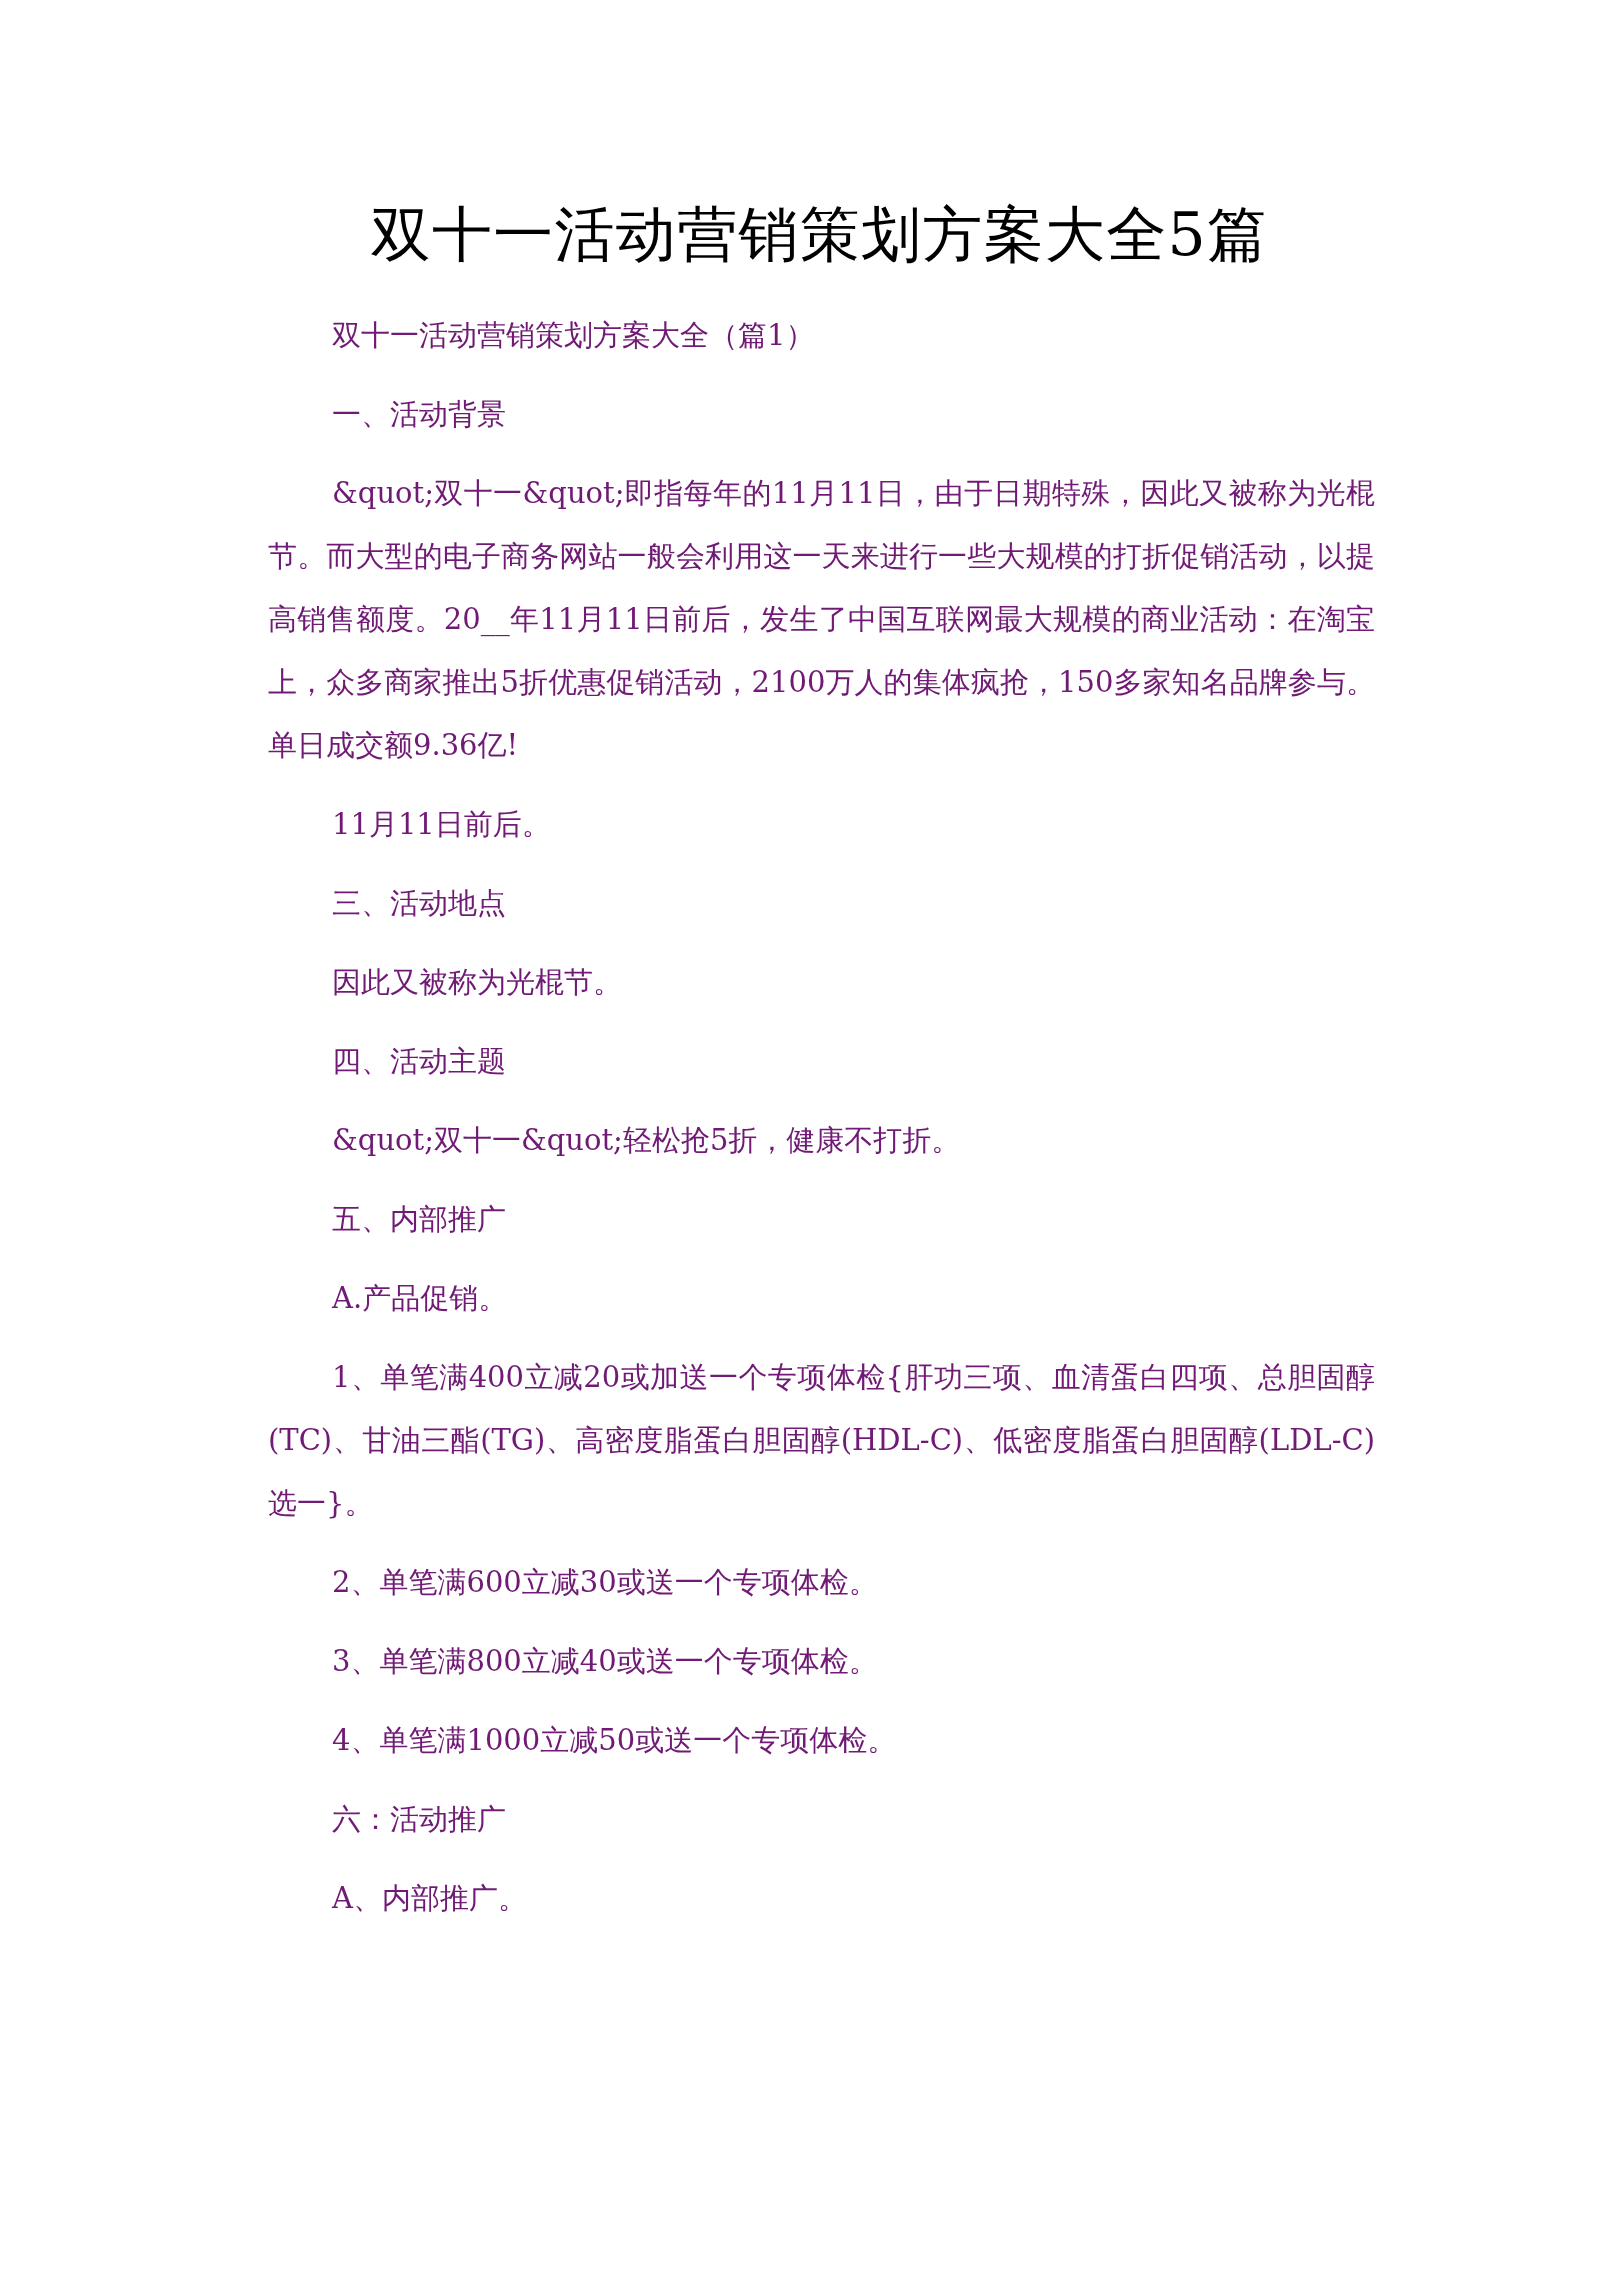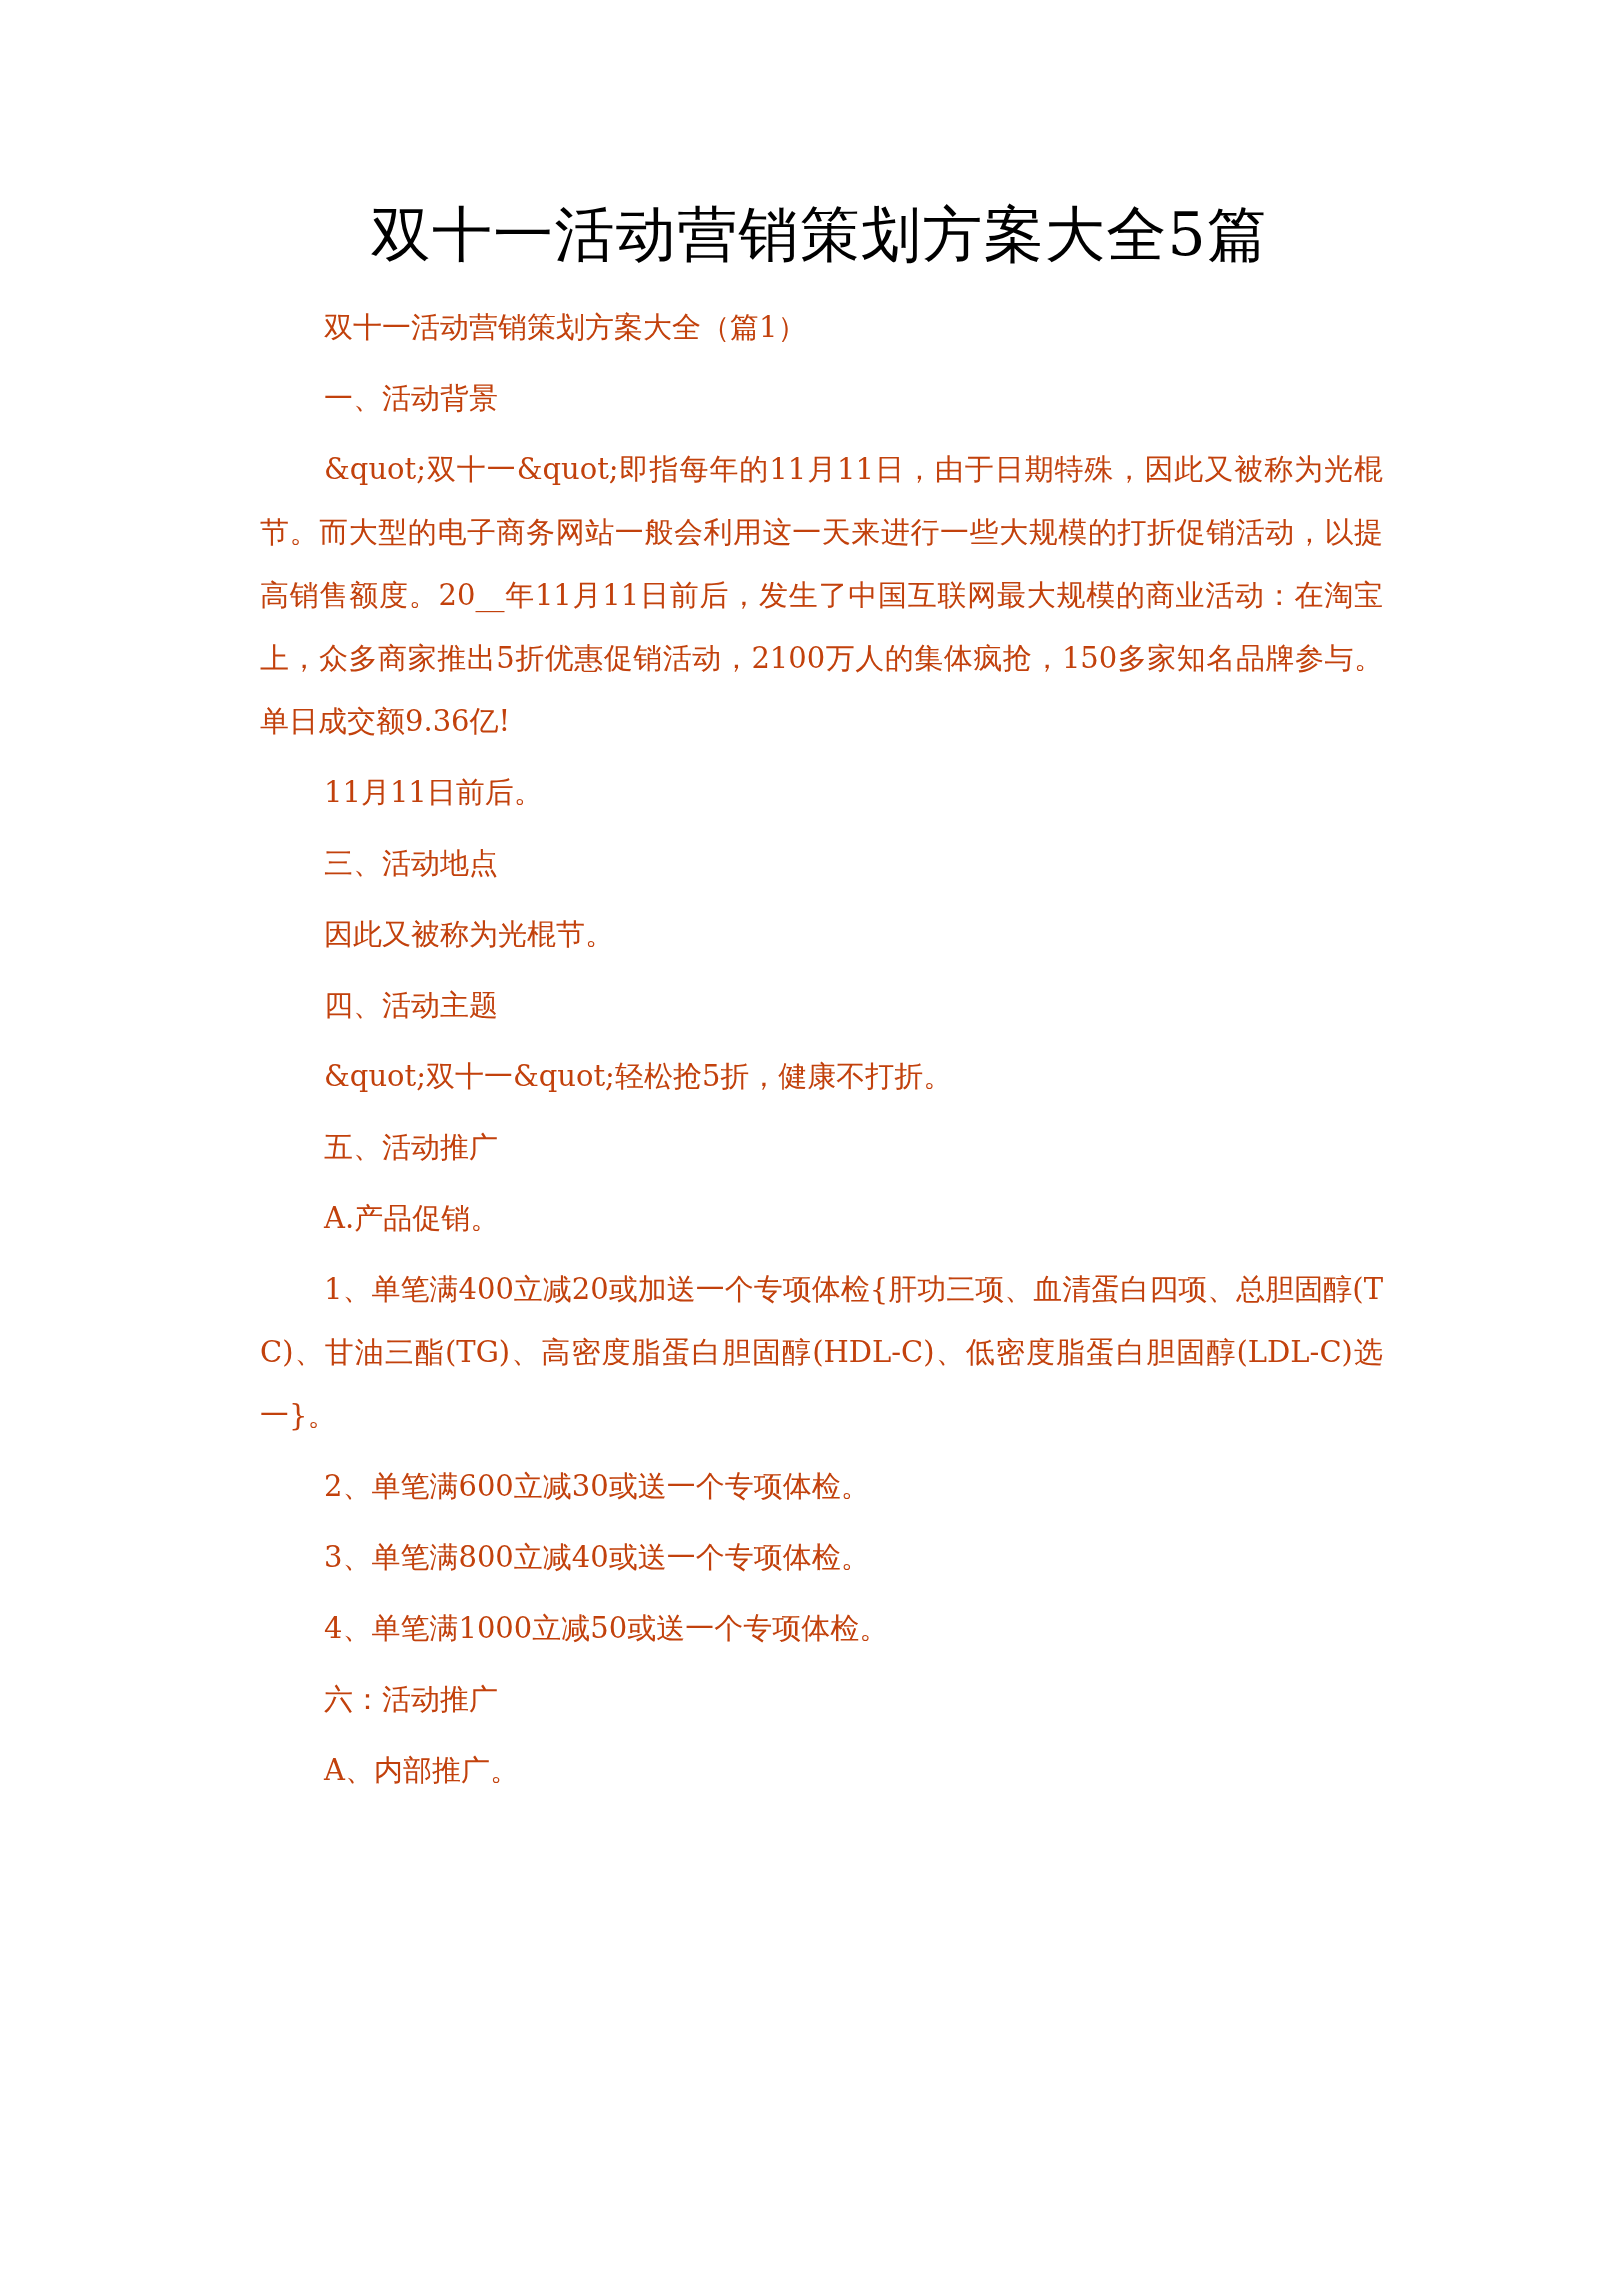--- a/index.html
+++ b/index.html
@@ -9,7 +9,7 @@
   .title { position: absolute; left: 0; width: 1623px; top: 195px; text-align: center;
            font-size: 60px; line-height: 79px; letter-spacing: 1.3px; color: #000; }
   .body { position: absolute; left: 244px; width: 1139px; top: 288px; }
-  .p { font-size: 29px; line-height: 63px; margin: 8px; color: #c2410c; text-align: justify;
+  .p { font-size: 29px; line-height: 63px; margin: 16px; color: #701a75; text-align: justify;
        text-align-last: left; word-break: break-all; }
   .indent { text-indent: 64px; }
 </style>

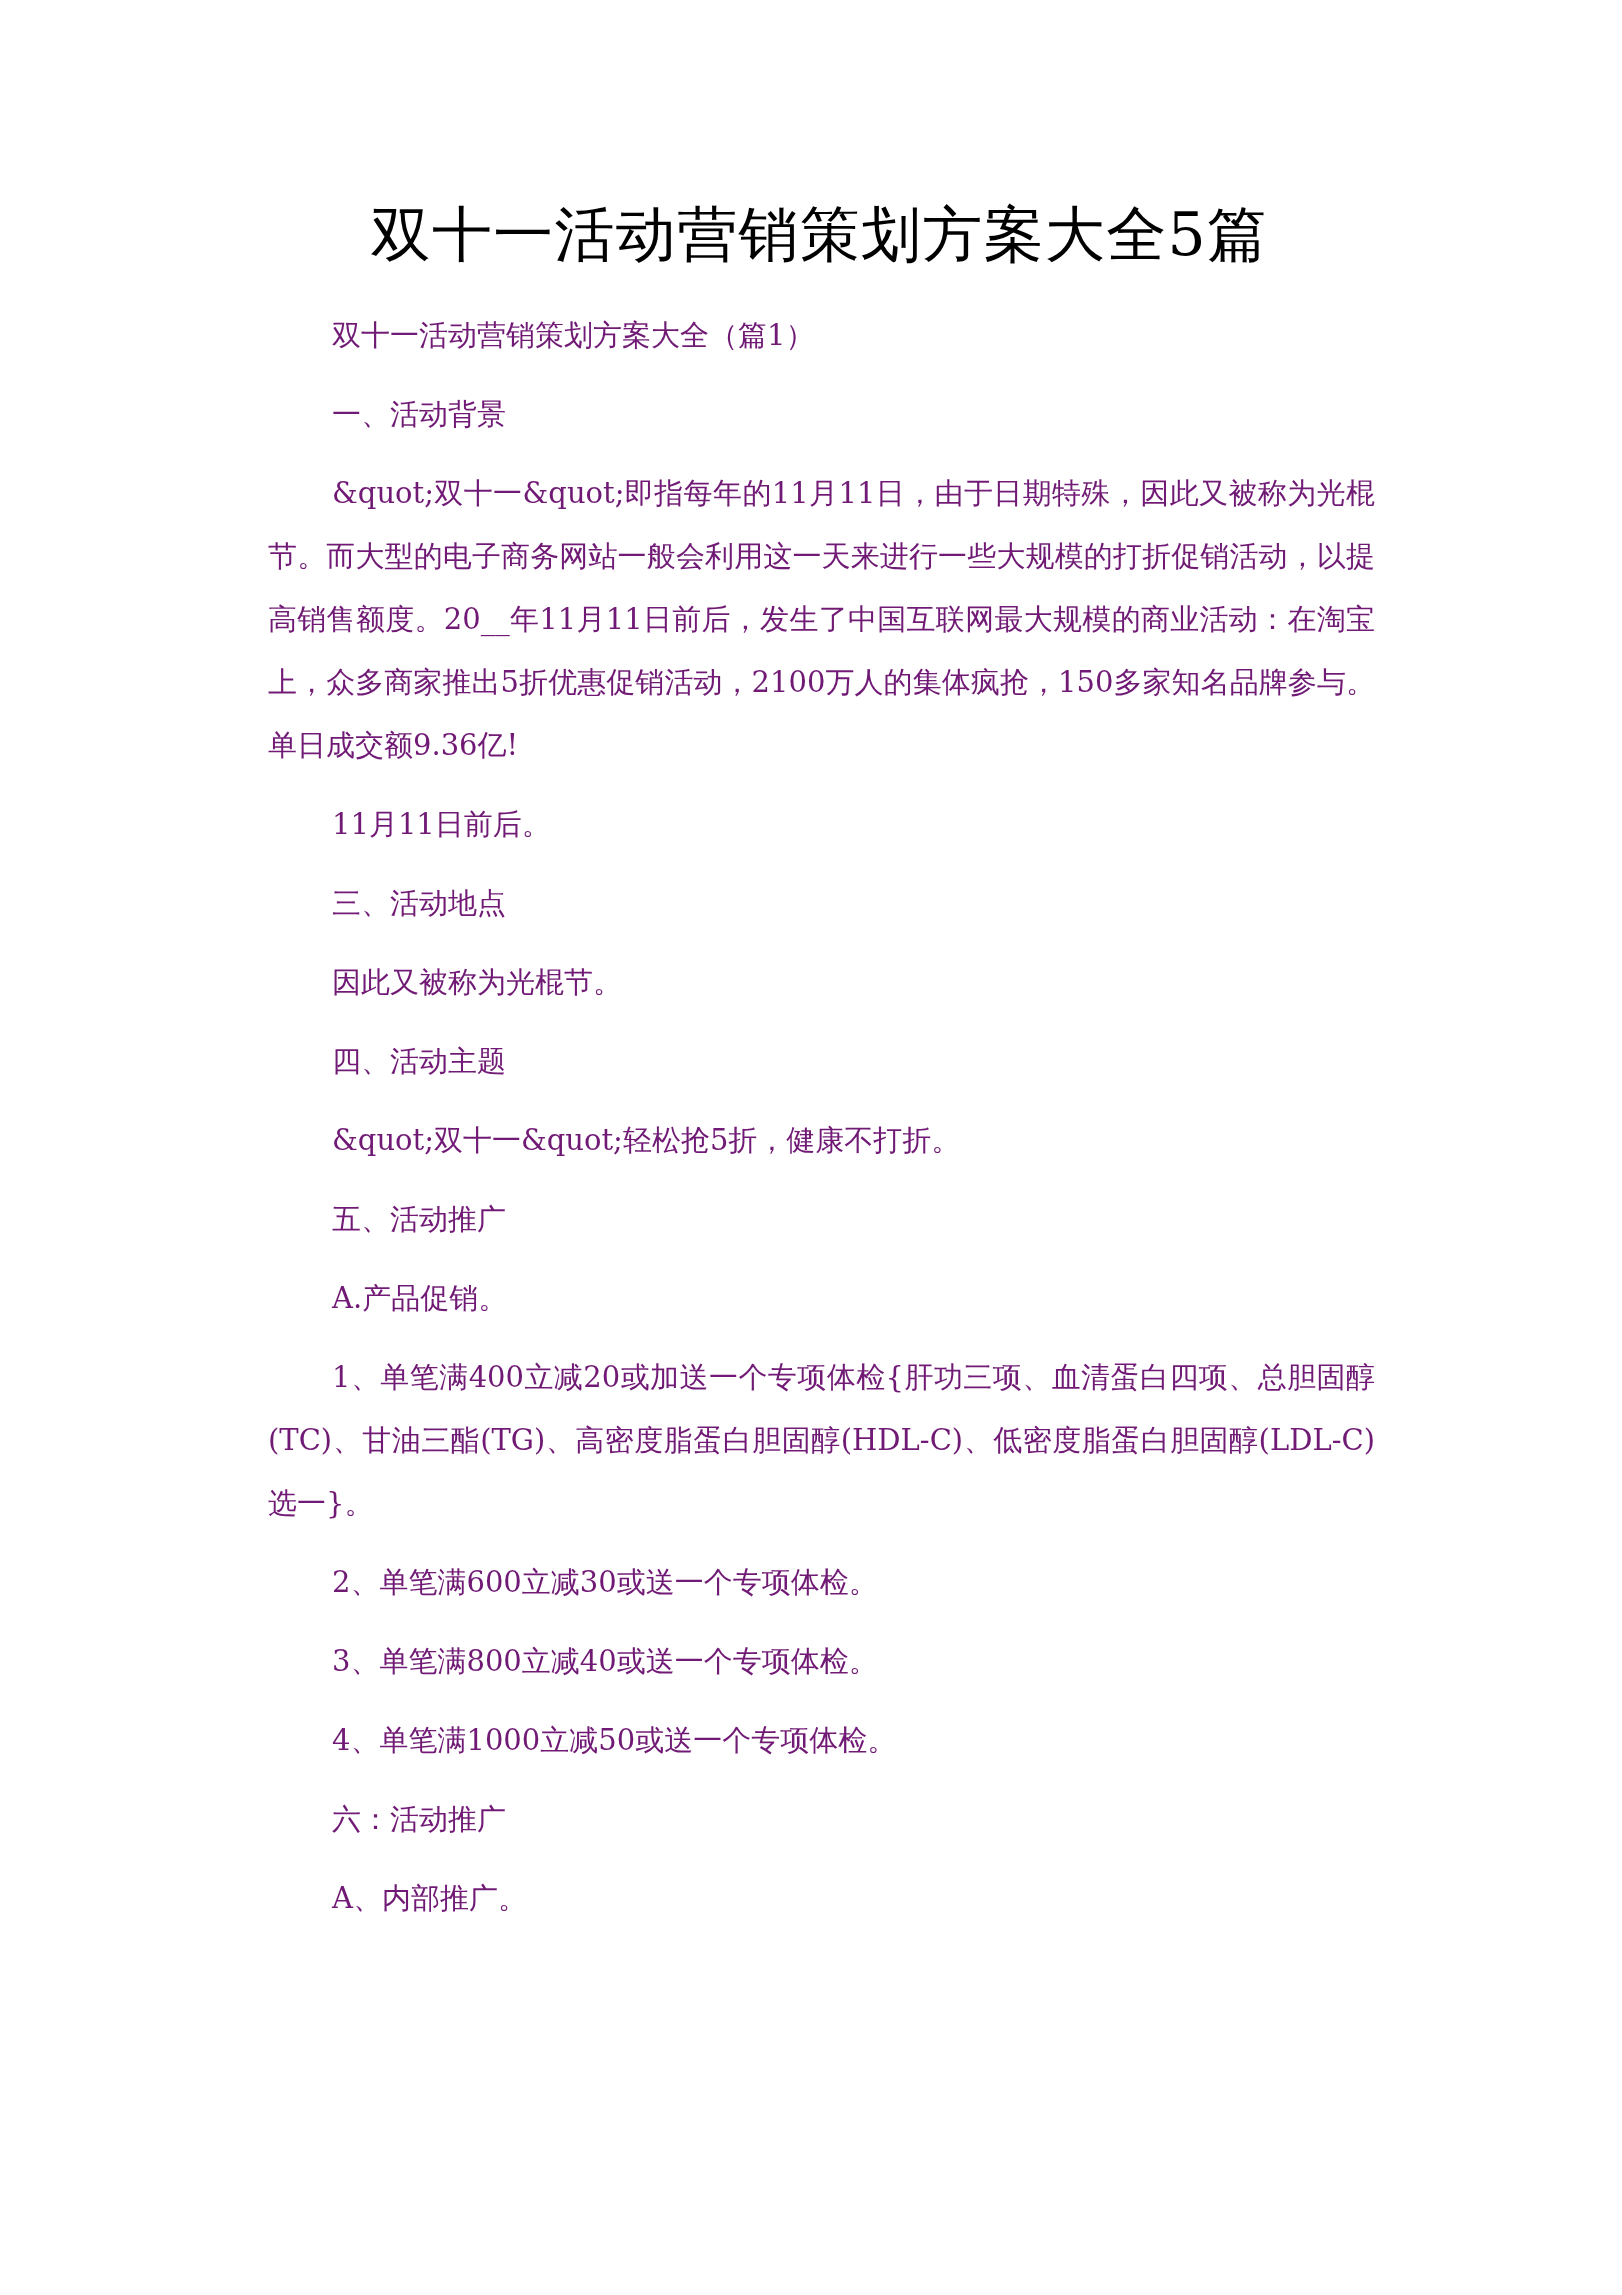--- a/index.html
+++ b/index.html
@@ -28,7 +28,7 @@
     <p class="p indent">因此又被称为光棍节。</p>
     <p class="p indent">四、活动主题</p>
     <p class="p indent">&amp;quot;双十一&amp;quot;轻松抢5折，健康不打折。</p>
-    <p class="p indent">五、活动推广</p>
+    <p class="p indent">五、内部推广</p>
     <p class="p indent">A.产品促销。</p>
     <p class="p indent">1、单笔满400立减20或加送一个专项体检{肝功三项、血清蛋白四项、总胆固醇(TC)、甘油三酯(TG)、高密度脂蛋白胆固醇(HDL-C)、低密度脂蛋白胆固醇(LDL-C)选一}。</p>
     <p class="p indent">2、单笔满600立减30或送一个专项体检。</p>

